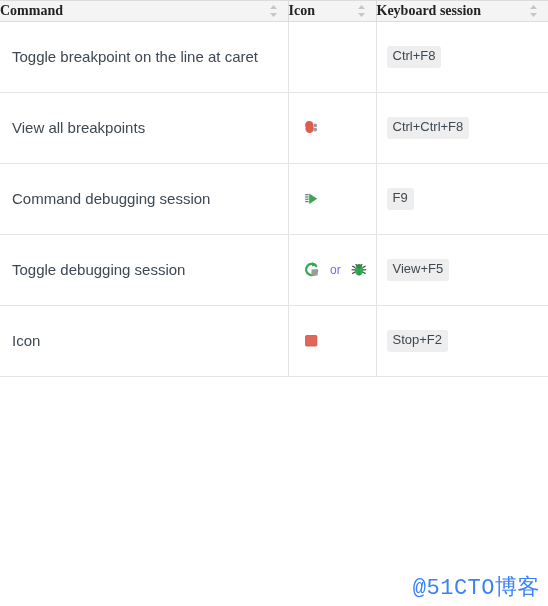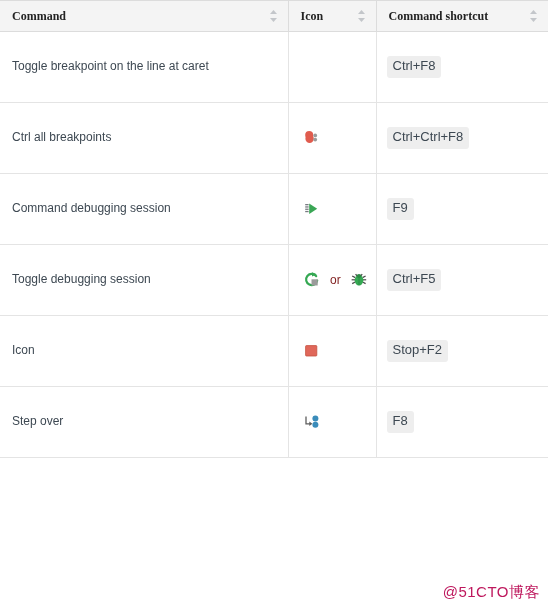--- a/index.html
+++ b/index.html
@@ -26,11 +26,11 @@
   thead th {
     border: 1px solid #dcdcdc;
     border-left: none;
-    height: 31px;
-    padding: 0 10px 0 12px;
+    height: 21px;
+    padding: 0 10px 0 0;
     font-family: "Liberation Serif", serif;
     font-weight: bold;
-    font-size: 12px;
+    font-size: 14px;
     color: #232323;
     text-align: left;
     vertical-align: middle;

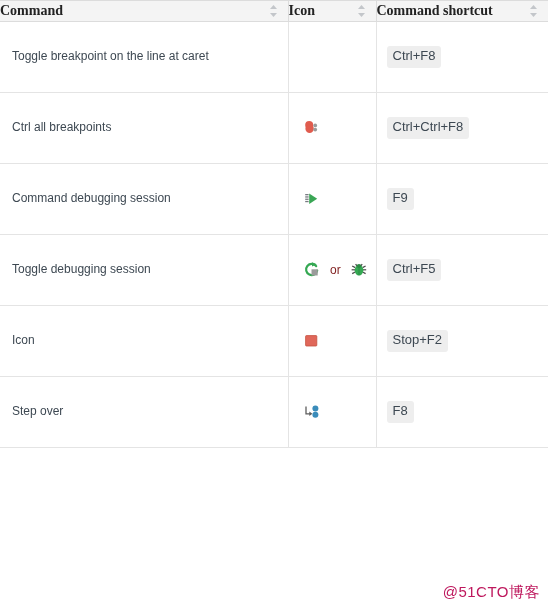--- a/index.html
+++ b/index.html
@@ -146,7 +146,7 @@
       </th>
       <th>
         <span class="th-inner">
-          <span class="th-label">Command shortcut</span>
+          <span class="th-label">Keyboard session</span>
           <svg class="sort-ind" viewBox="0 0 9 14" xmlns="http://www.w3.org/2000/svg">
             <polygon points="4.5,1 8,5 1,5" fill="#c3c6ca"></polygon>
             <polygon points="4.5,13 1,9 8,9" fill="#c3c6ca"></polygon>

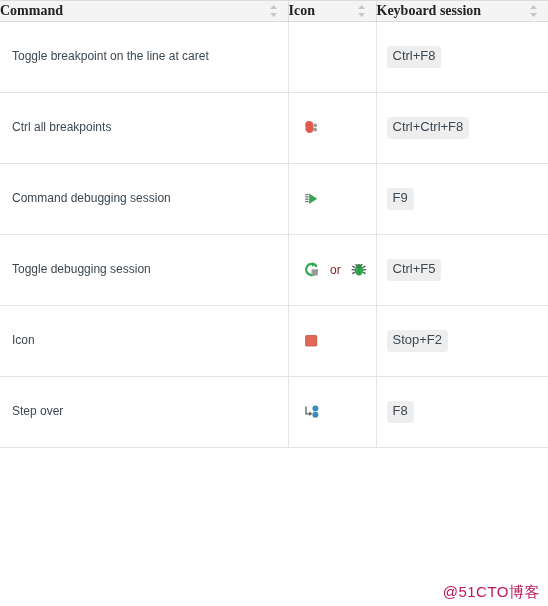--- a/index.html
+++ b/index.html
@@ -67,7 +67,7 @@
 
   .cmd-cell {
     padding: 0 10px 0 12px;
-    font-size: 12px;
+    font-size: 15px;
     color: #3d4852;
     line-height: 1.3;
     margin-left: 24px;

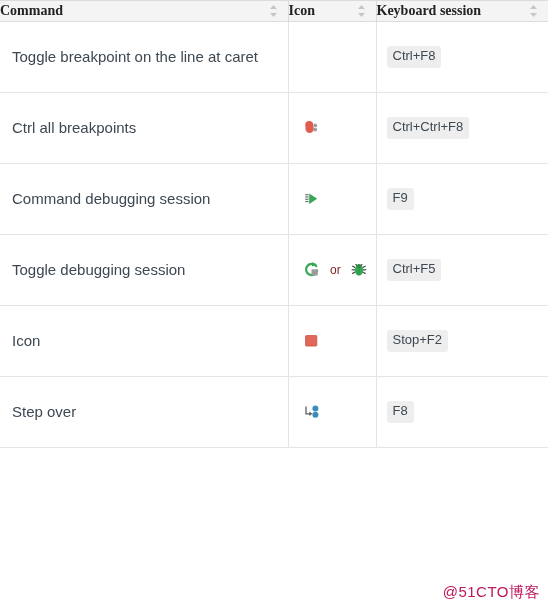--- a/index.html
+++ b/index.html
@@ -166,7 +166,7 @@
     </tr>
 
     <tr>
-      <td class="cmd-cell">Ctrl all breakpoints</td>
+      <td class="cmd-cell">View all breakpoints</td>
       <td class="icon-cell">
         <svg width="18" height="18" viewBox="0 0 18 18" xmlns="http://www.w3.org/2000/svg">
           <circle cx="6.2" cy="6.0" r="4.0" fill="#e05c4e"></circle>

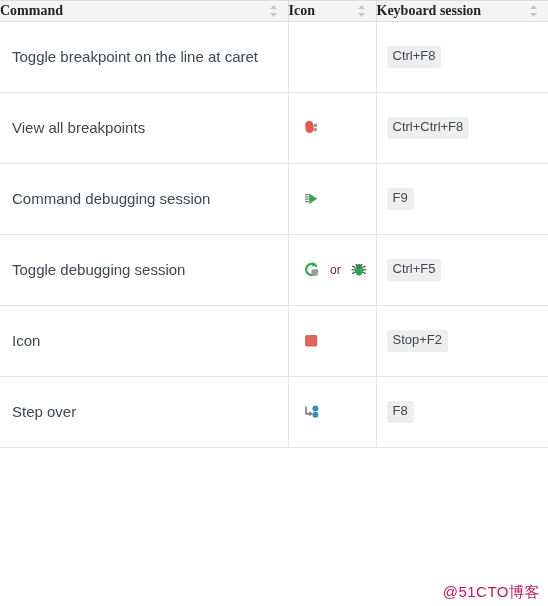--- a/index.html
+++ b/index.html
@@ -80,7 +80,7 @@
   }
   .icon-cell .or-word {
     font-size: 12px;
-    color: #7f1d1d;
+    color: #8b5cf6;
     margin: 0 5px;
     vertical-align: middle;
   }

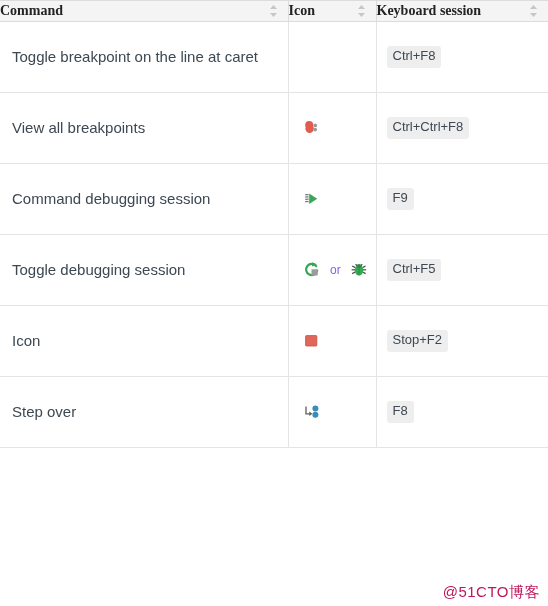--- a/index.html
+++ b/index.html
@@ -220,7 +220,7 @@
         </svg>
       </td>
       <td class="key-cell">
-        <span class="kbd">Ctrl+F5</span>
+        <span class="kbd">View+F5</span>
       </td>
     </tr>
 

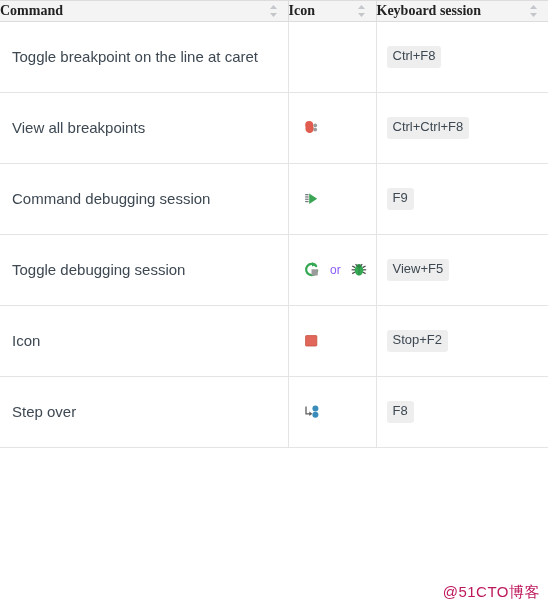--- a/index.html
+++ b/index.html
@@ -237,20 +237,6 @@
       </td>
     </tr>
 
-    <tr>
-      <td class="icon-cell cmd-cell" style="padding:0 10px 0 12px;">Step over</td>
-      <td class="icon-cell">
-        <svg width="20" height="18" viewBox="0 0 20 18" xmlns="http://www.w3.org/2000/svg">
-          <path d="M3.0 3.6 L3.0 10.8 L7.4 10.8" fill="none" stroke="#5e5e5e" stroke-width="1.3"></path>
-          <polygon points="6.3,8.6 9.4,10.8 6.3,13.0" fill="#5e5e5e"></polygon>
-          <circle cx="12.4" cy="5.6" r="3.0" fill="#3a8cba"></circle>
-          <circle cx="12.4" cy="11.8" r="3.0" fill="#3a8cba"></circle>
-        </svg>
-      </td>
-      <td class="key-cell">
-        <span class="kbd">F8</span>
-      </td>
-    </tr>
 
 
 

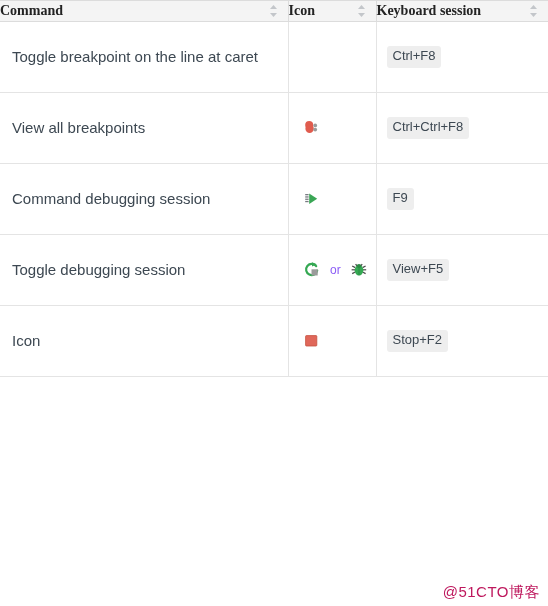--- a/index.html
+++ b/index.html
@@ -107,12 +107,12 @@
     position: absolute;
     right: 8px;
     bottom: 4px;
-    font-size: 15px;
-    color: #be185d;
+    font-size: 22px;
+    color: #3b82f6;
     letter-spacing: 0.5px;
     pointer-events: none;
     user-select: none;
-    font-family: Liberation Sans, sans-serif;
+    font-family: Liberation Mono, monospace;
   }
 </style>
 </head>

